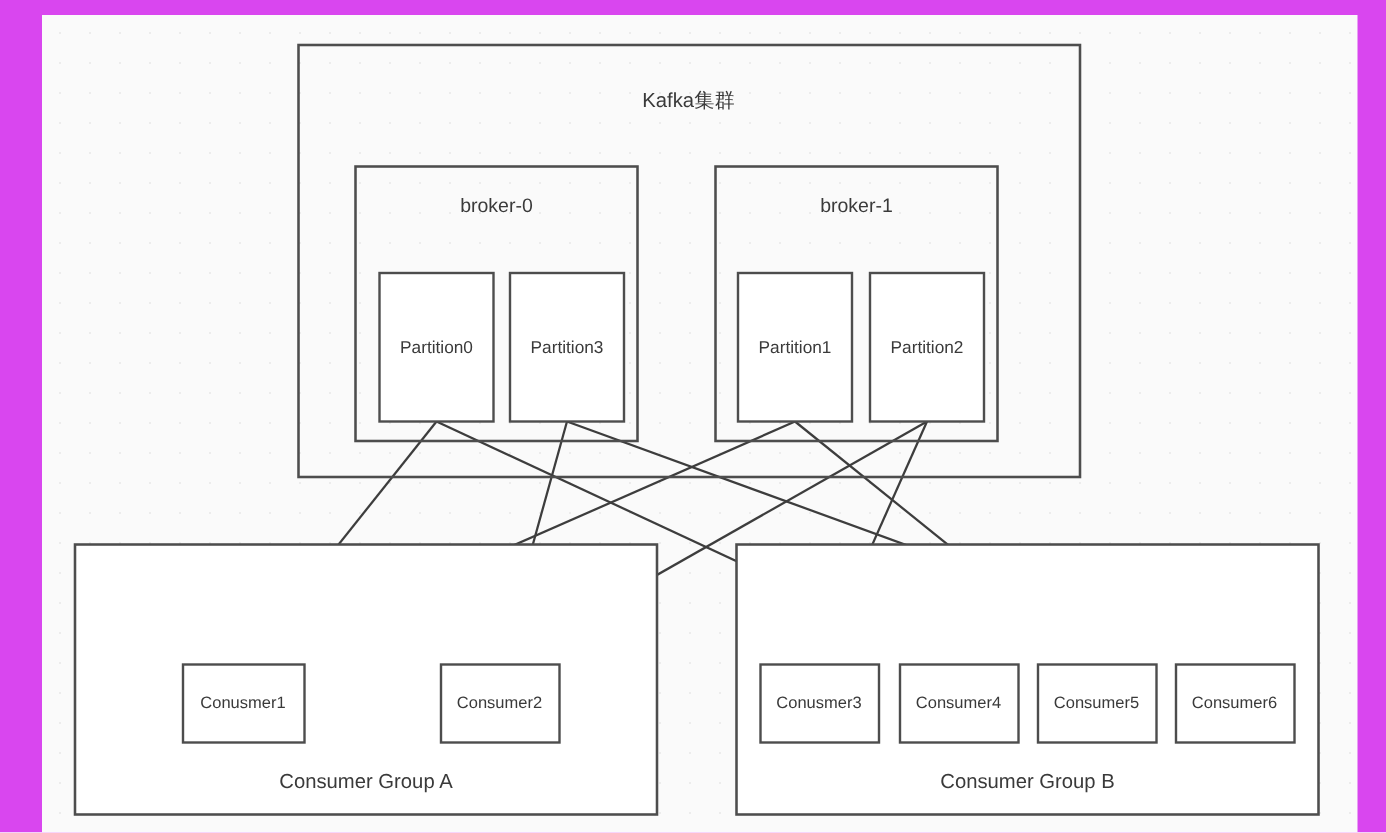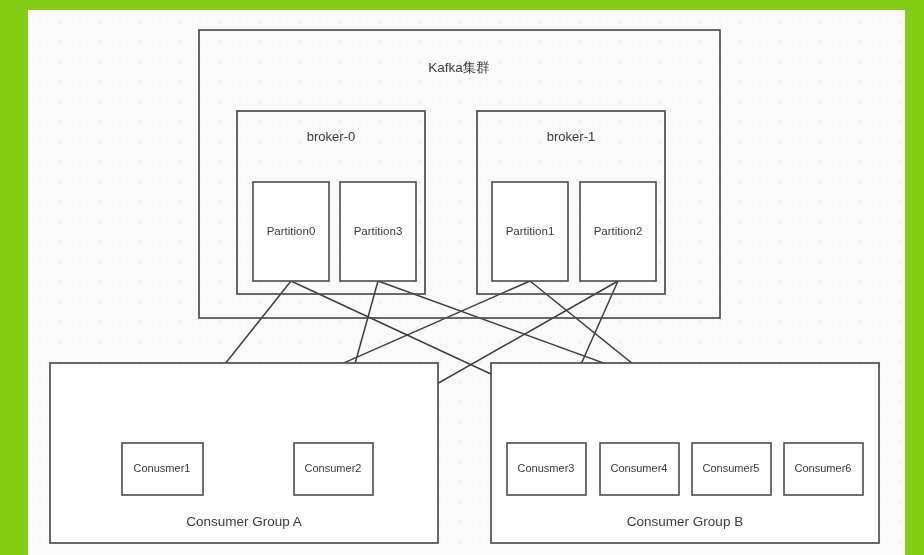--- a/index.html
+++ b/index.html
@@ -13,7 +13,7 @@
     position: relative;
     width: 924px;
     height: 555px;
-    background: #84cc16;
+    background: #d946ef;
     overflow: hidden;
   }
   #canvas-area {

